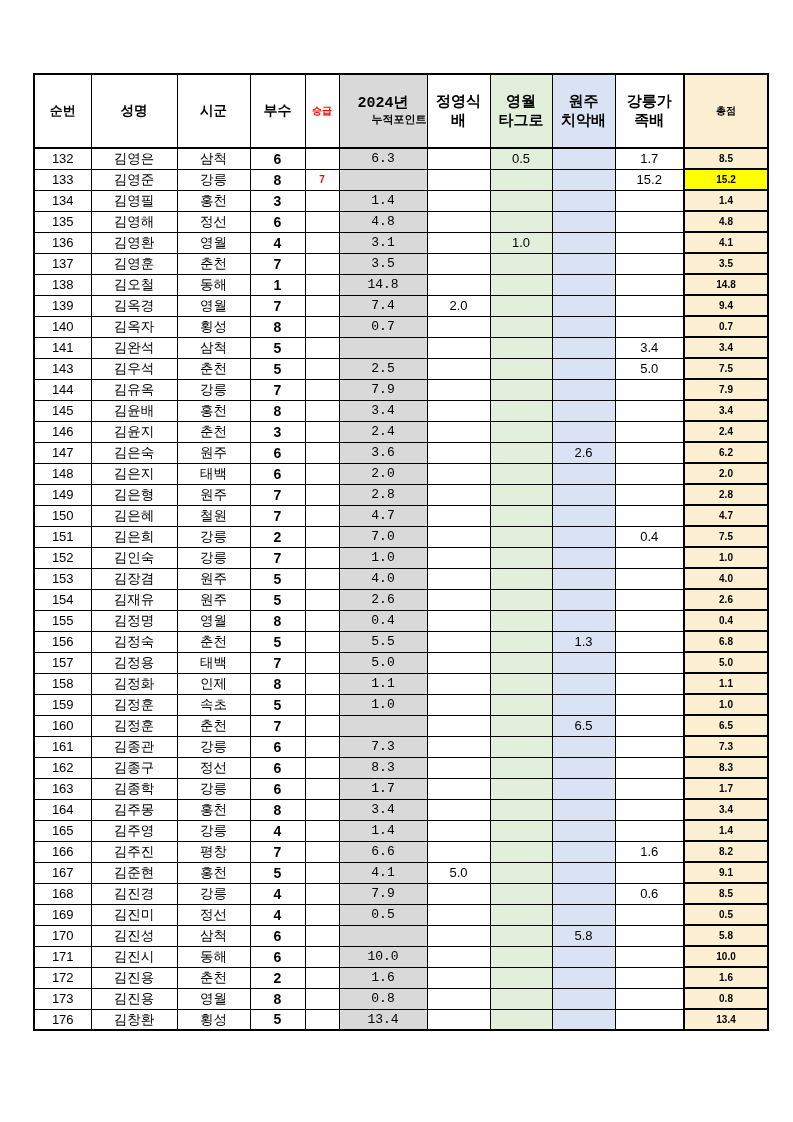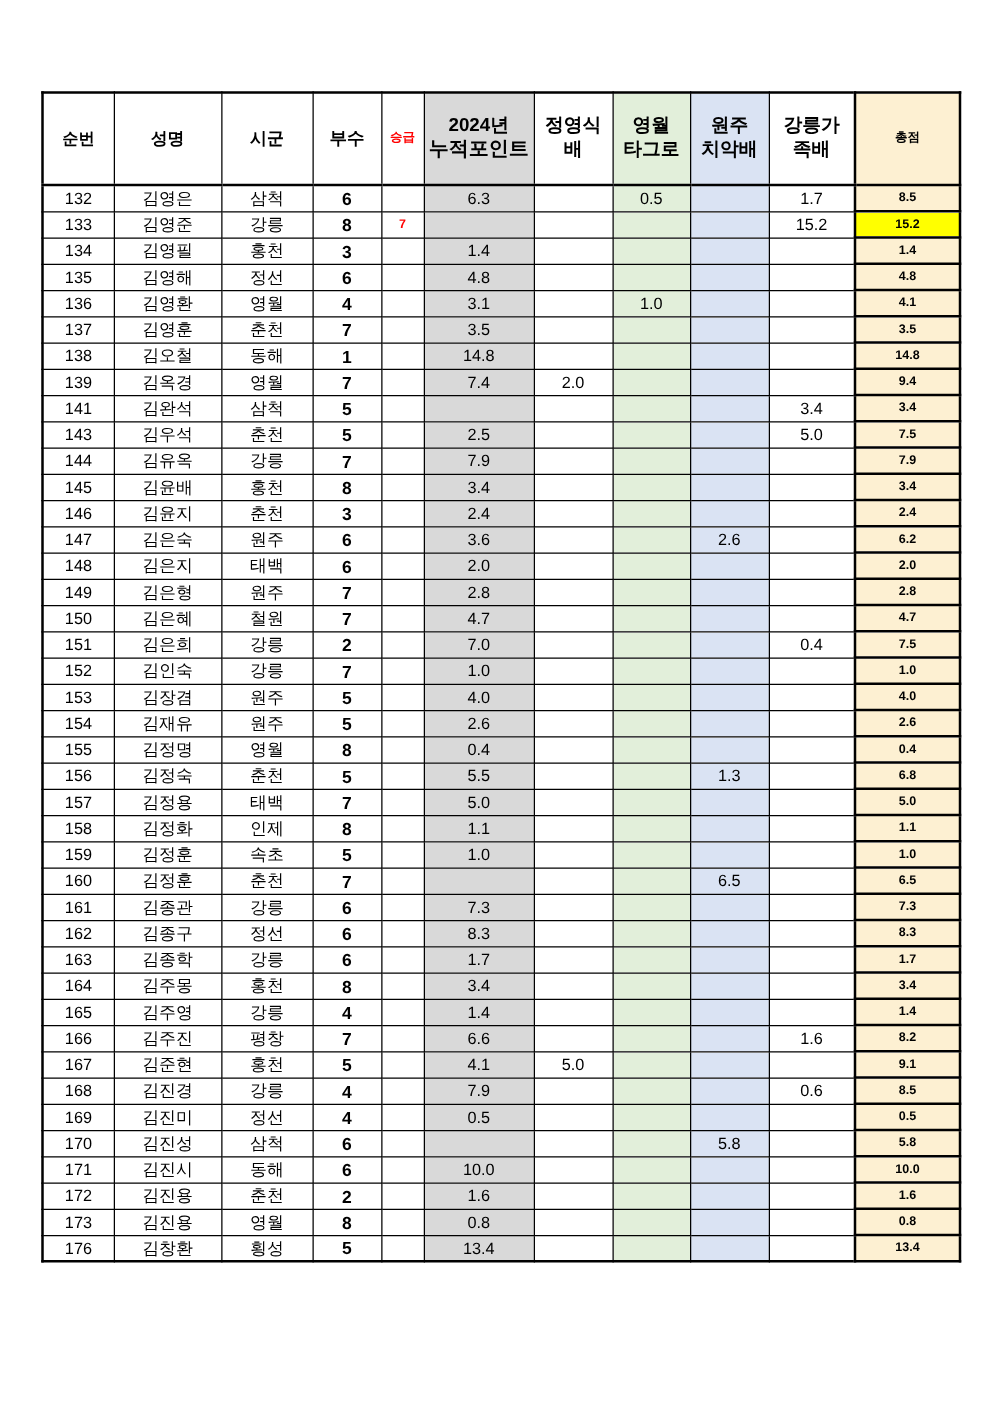--- a/index.html
+++ b/index.html
@@ -25,7 +25,7 @@
   .col-busu{font-weight:bold;font-size:14px;}
   .col-seunggeup{font-weight:bold;font-size:10px;color:var(--red,#f00);}
   th.col-seunggeup{color:var(--red,#f00);}
-  .col-points2024{background:var(--gray,#d9d9d9);}
+  .col-points2024{background:var(--gray,#d9d9d9);font-family:Liberation Mono, monospace;}
   .col-yeongwol{background:var(--green,#e2efda);}
   .col-wonju{background:var(--blue,#dae3f3);}
   .col-total{background:var(--cream,#fdf0d2);font-weight:bold;font-size:10px;border:2px solid #000;}

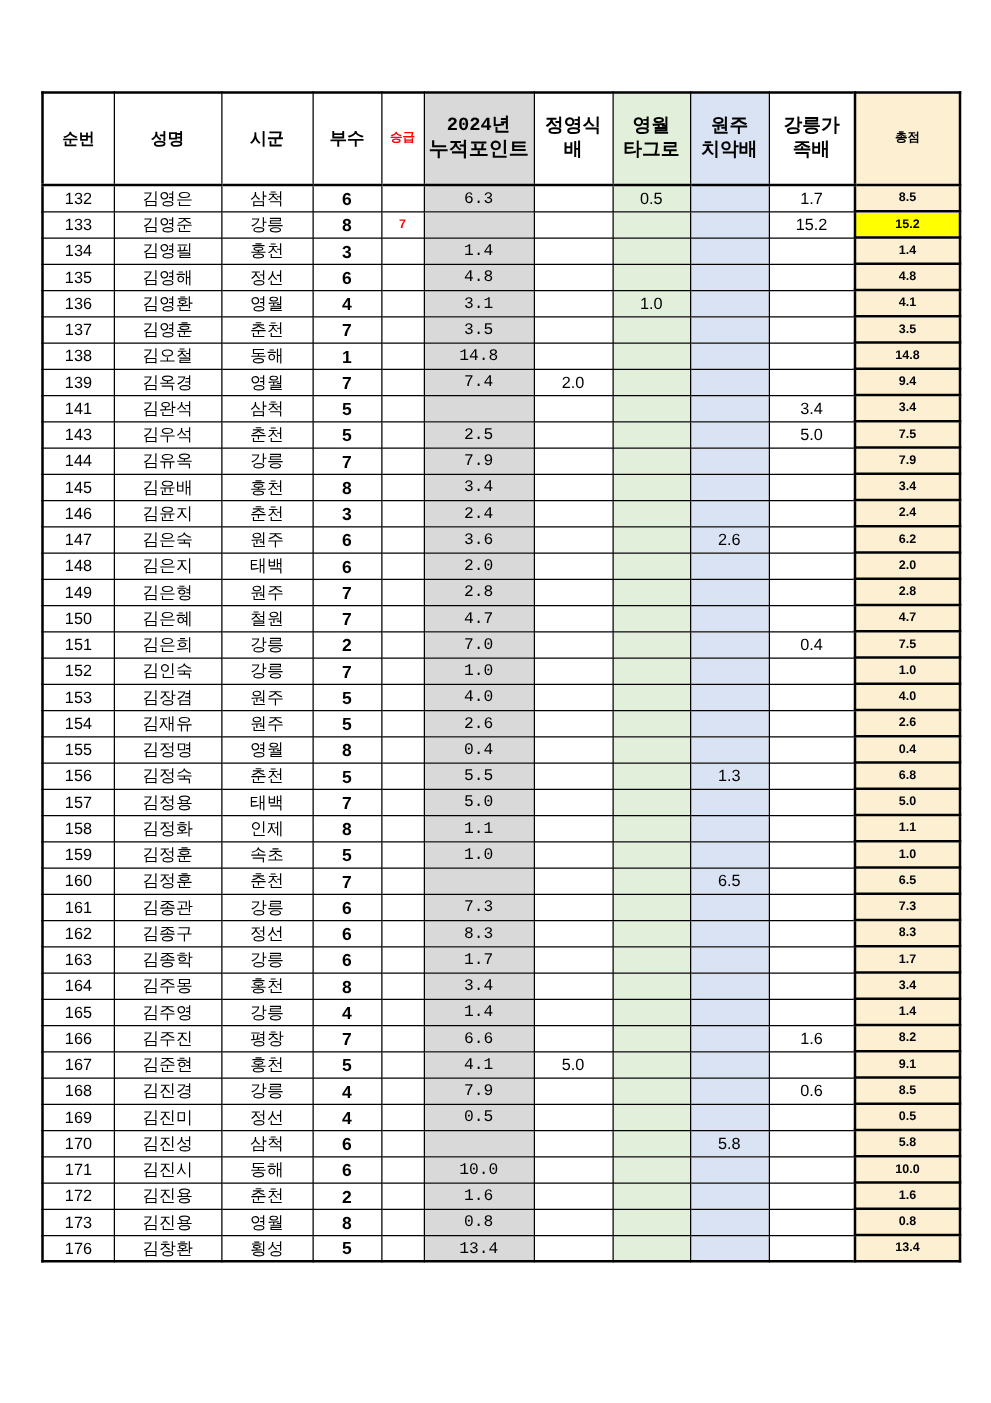--- a/index.html
+++ b/index.html
@@ -31,7 +31,7 @@
   .col-total{background:var(--cream,#fdf0d2);font-weight:bold;font-size:10px;border:2px solid #000;}
   tr.highlight .col-total{background:var(--yellow,#ff0);}
   th .hline{display:block;}
-  th.col-points2024 .hline2{font-size:16px;}
+  th.col-points2024 .hline2{font-size:11px;text-align:right;}
 </style>
 </head>
 <body>

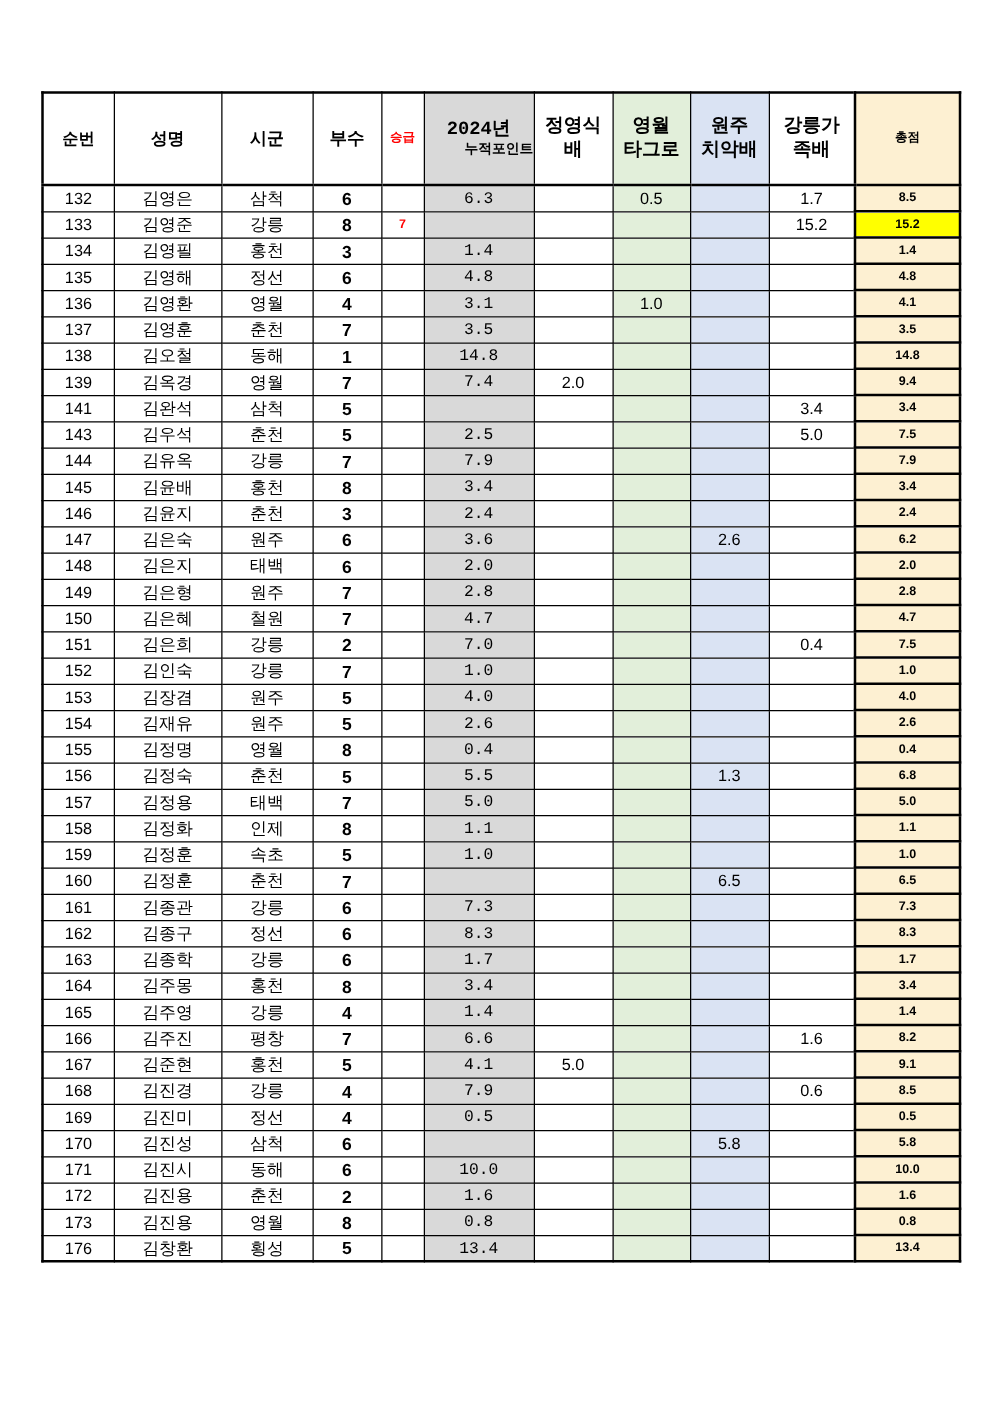--- a/index.html
+++ b/index.html
@@ -199,6 +199,19 @@
           <td class="col-total">9.4</td>
         </tr>
         <tr>
+          <td class="col-no">140</td>
+          <td class="col-name">김옥자</td>
+          <td class="col-sigun">횡성</td>
+          <td class="col-busu">8</td>
+          <td class="col-seunggeup"></td>
+          <td class="col-points2024">0.7</td>
+          <td class="col-jeongyeongsik"></td>
+          <td class="col-yeongwol"></td>
+          <td class="col-wonju"></td>
+          <td class="col-gangneung"></td>
+          <td class="col-total">0.7</td>
+        </tr>
+        <tr>
           <td class="col-no">141</td>
           <td class="col-name">김완석</td>
           <td class="col-sigun">삼척</td>

